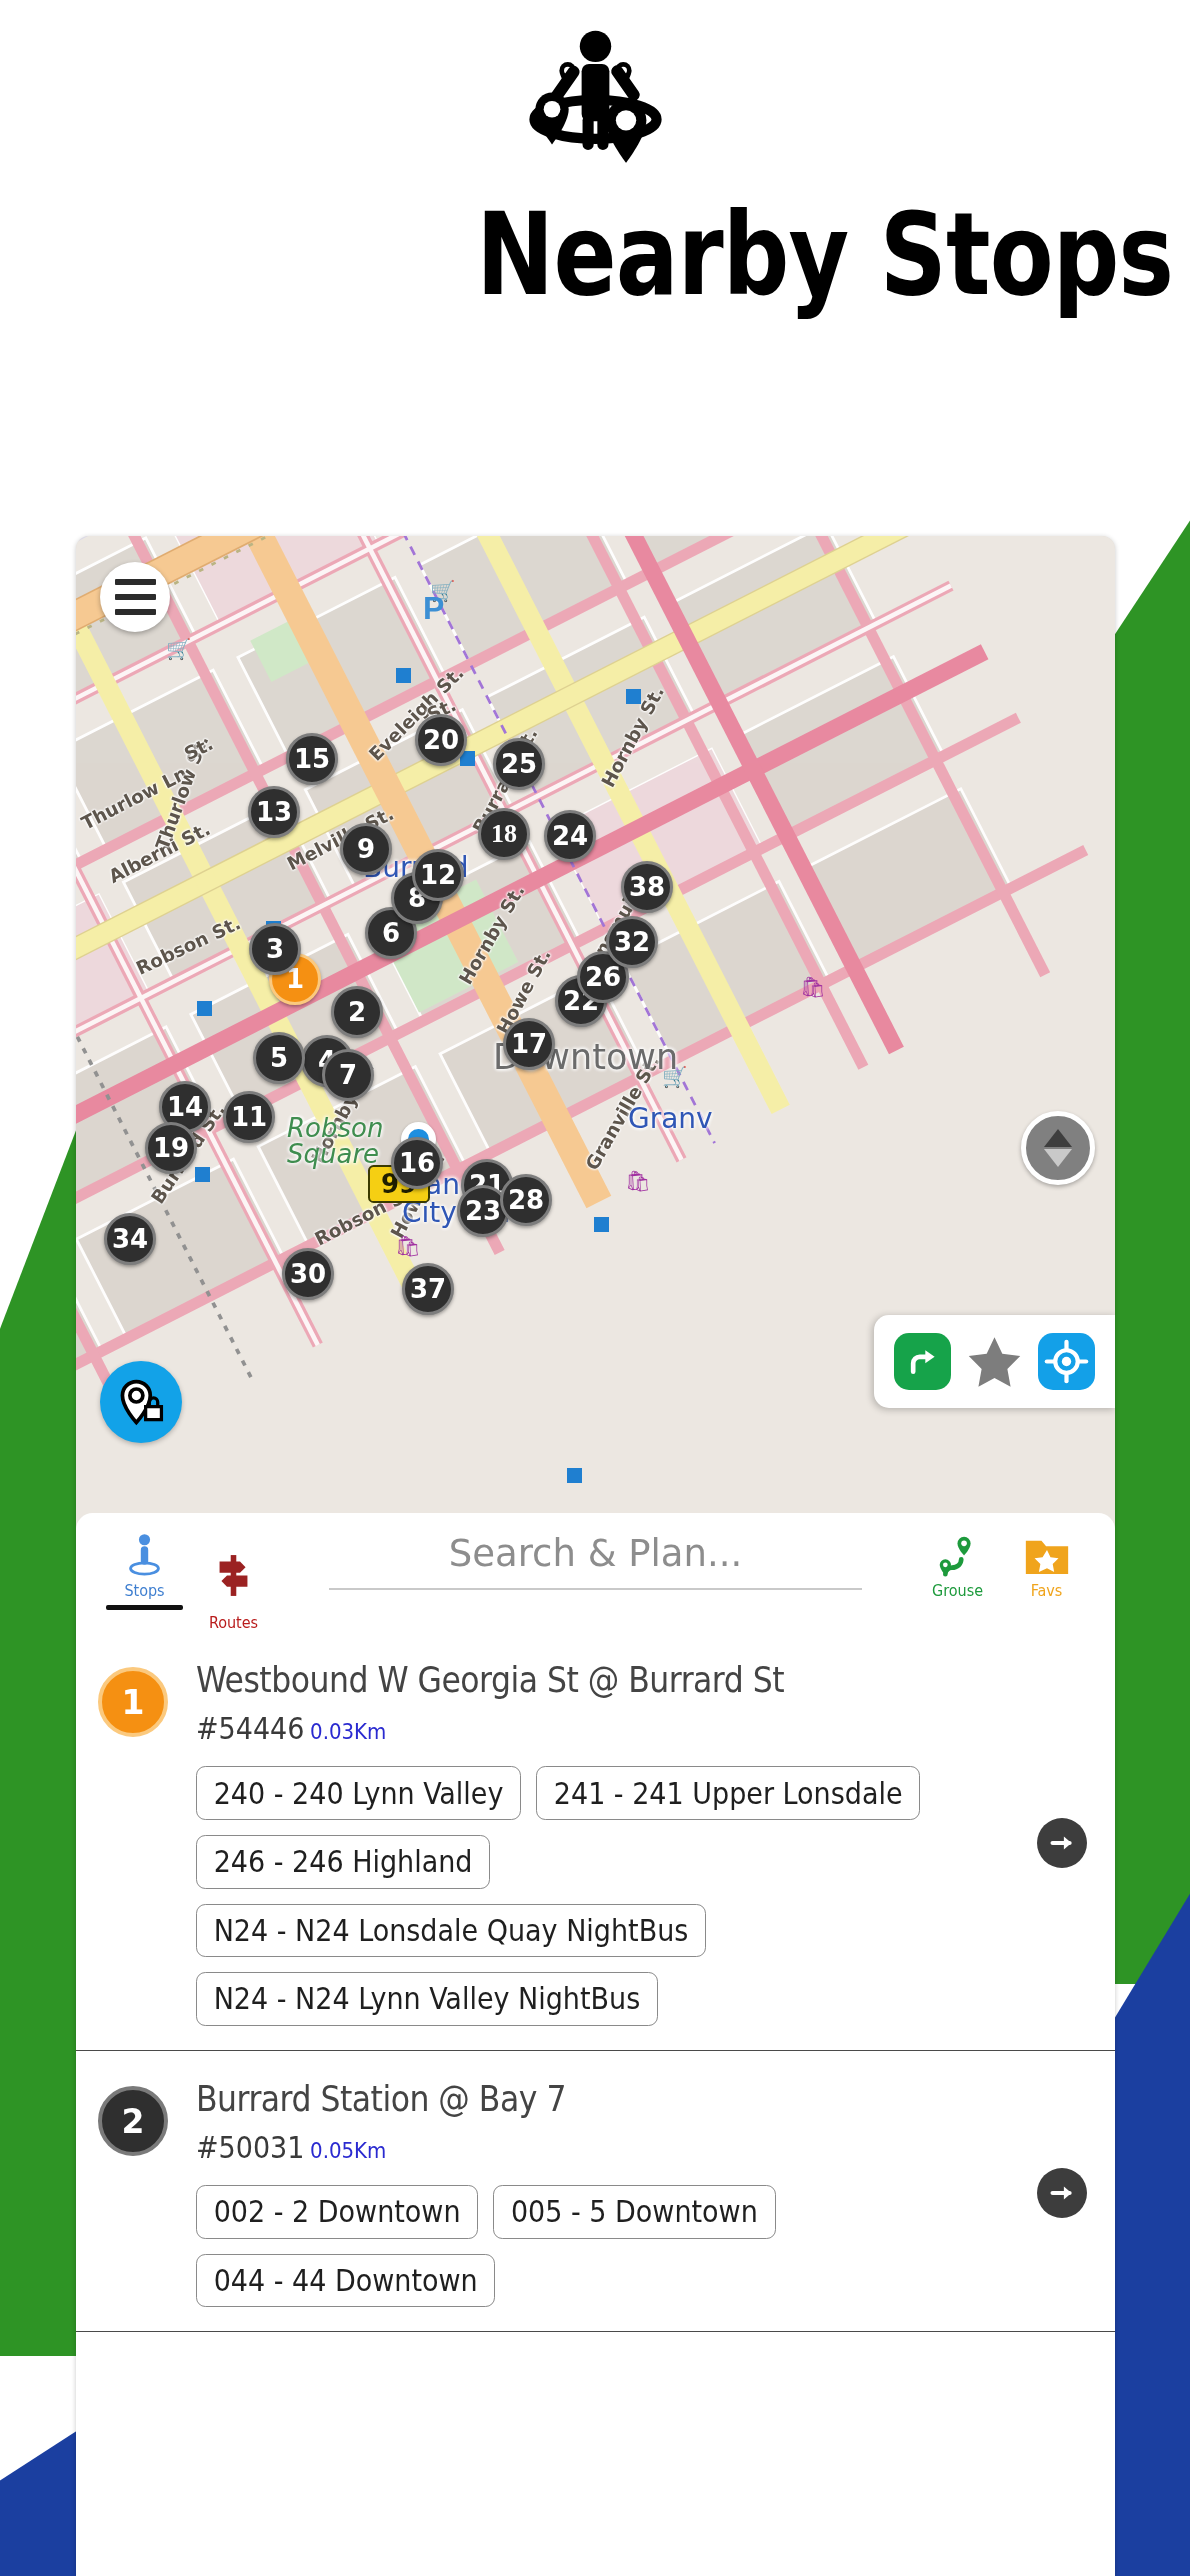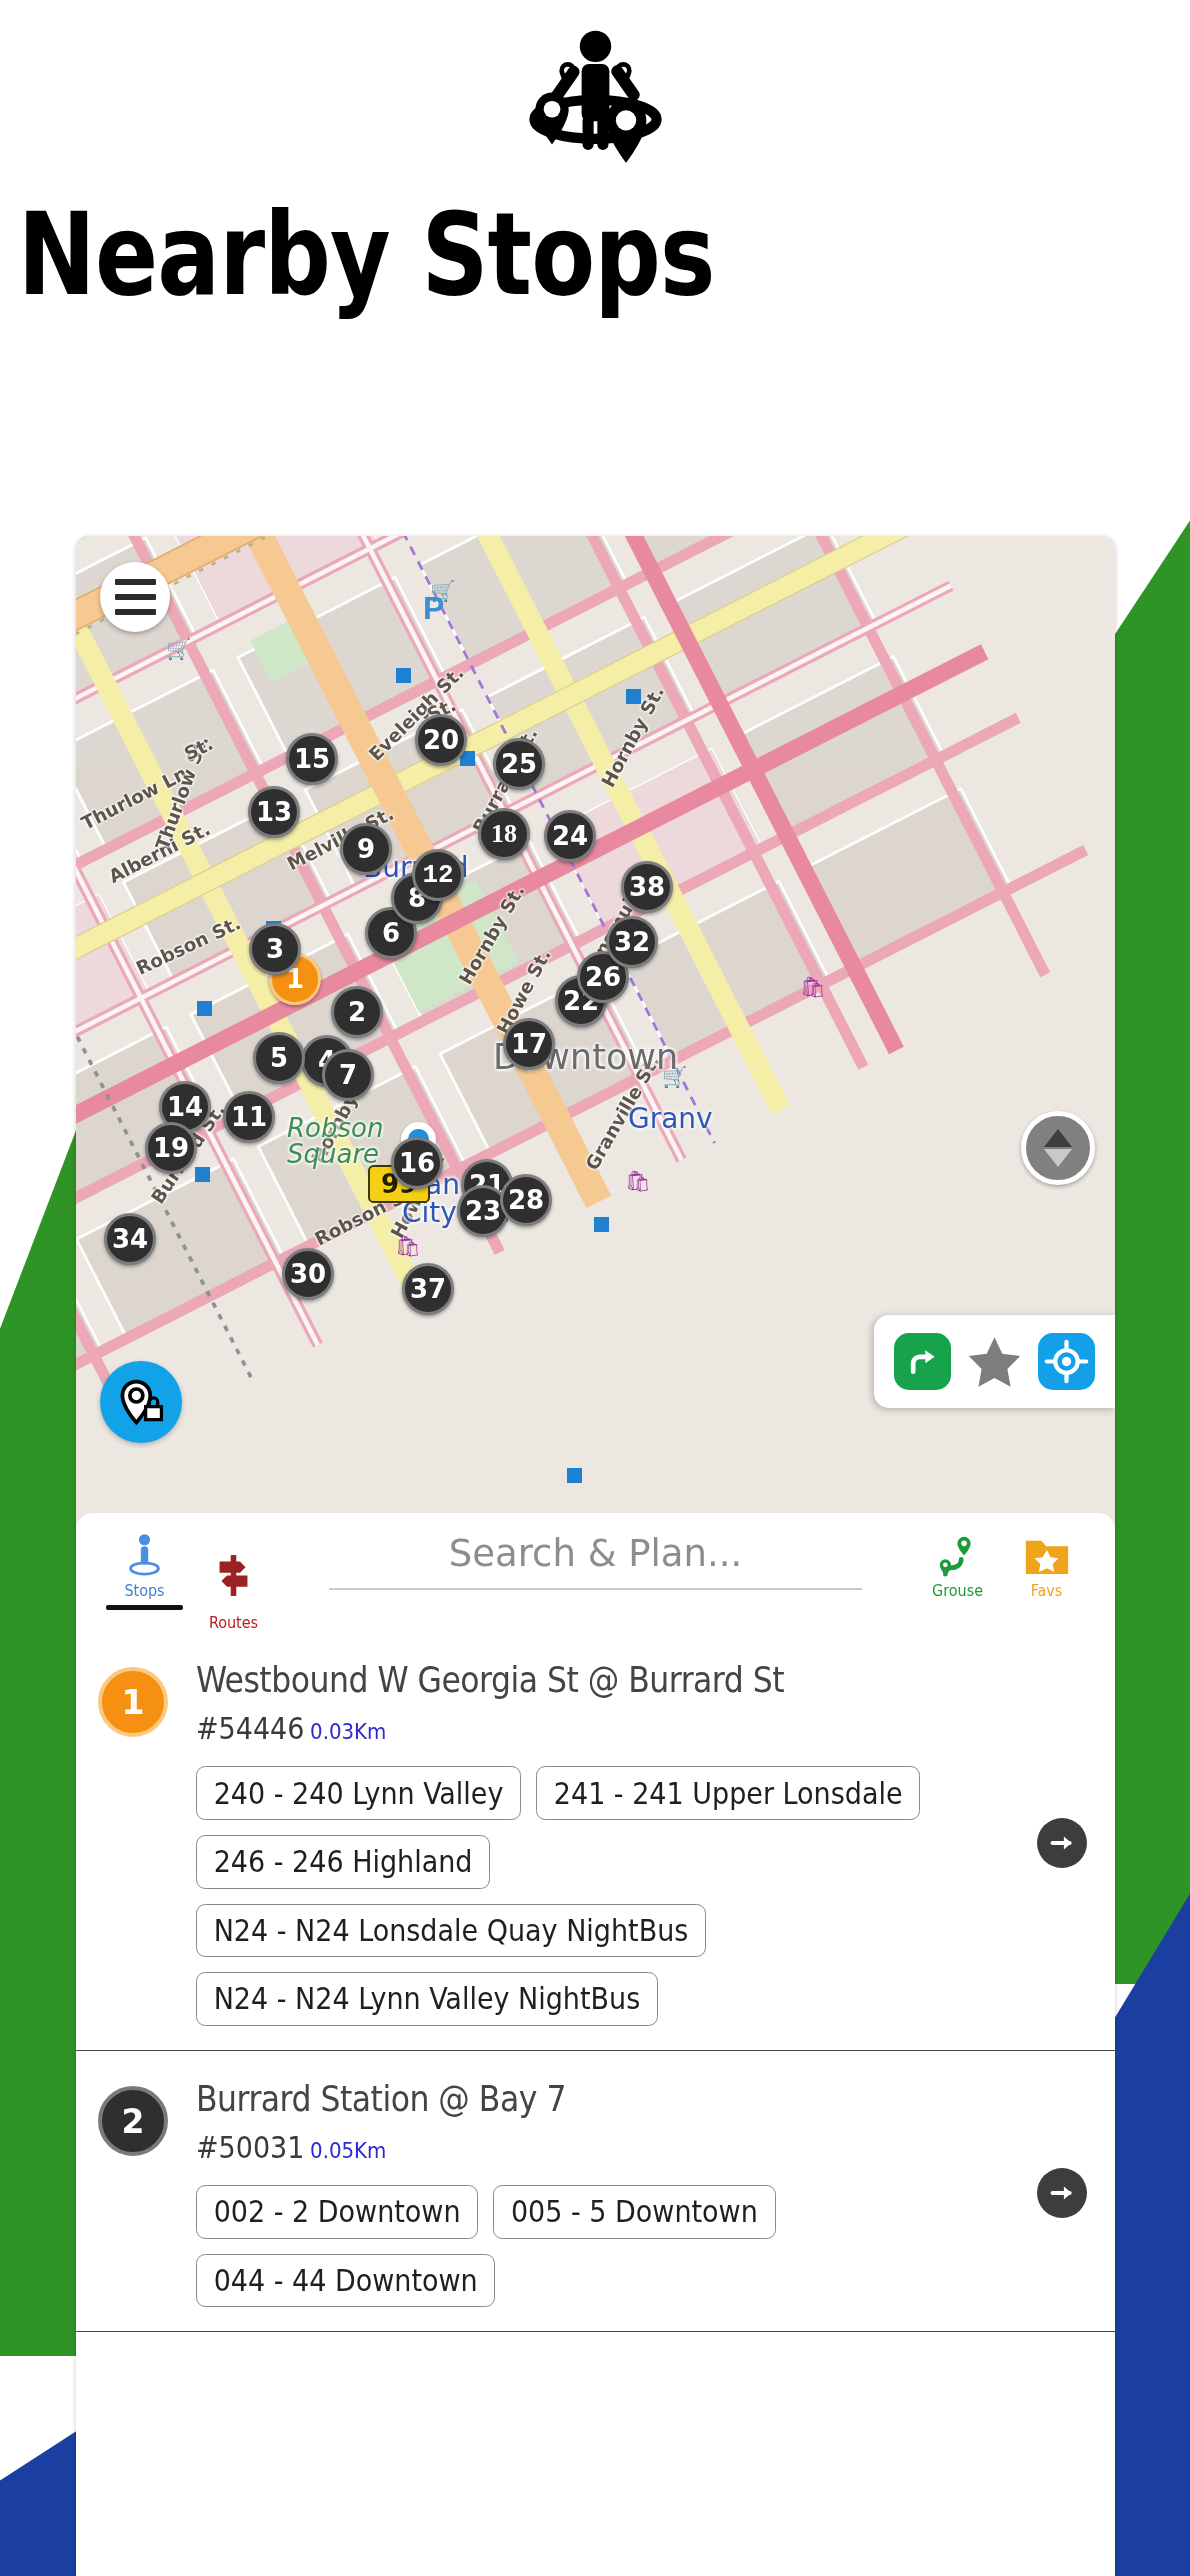--- a/index.html
+++ b/index.html
@@ -42,7 +42,7 @@
   
   .header {
     position: absolute; left: 0; top: 0; width: 1191px; height: 482px;
-    z-index: 3; text-align: left;
+    z-index: 3; text-align: right;
   }
   .logo-wrap { margin-top: 26px; height: 148px; }
   .logo-wrap svg { display: block; margin: 0 auto; }

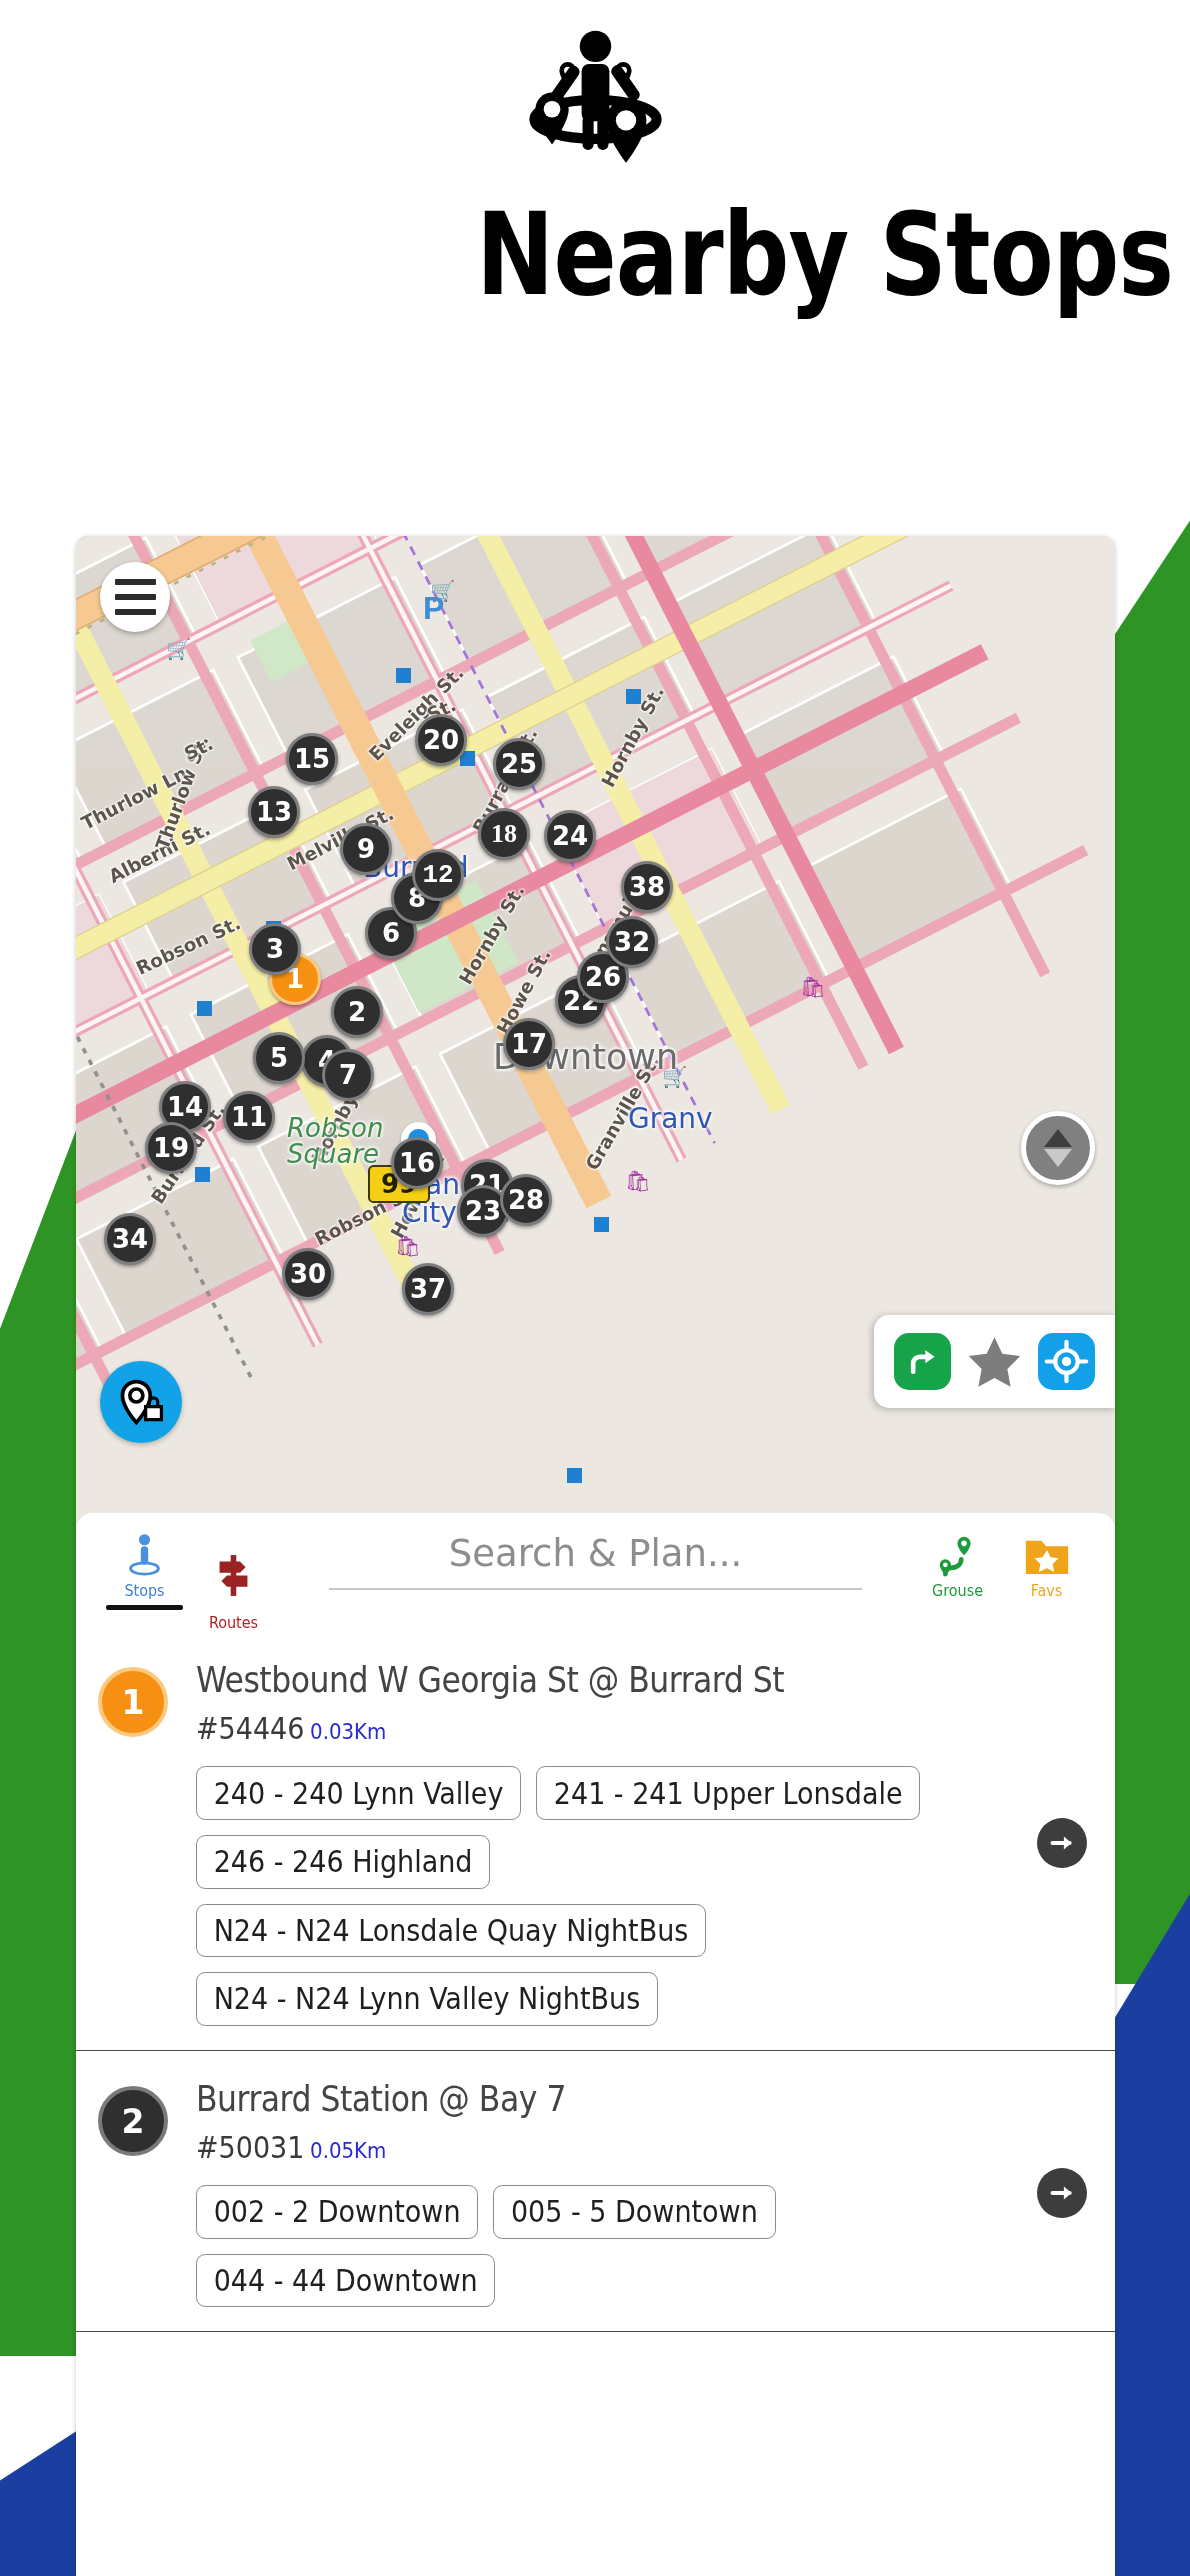--- a/index.html
+++ b/index.html
@@ -503,7 +503,7 @@
           <div class="marker" style="left: 315px; top: 336px;">8</div>
           <div class="marker" style="left: 264px; top: 287px;">9</div>
           <div class="marker" style="left: 147px; top: 555px;">11</div>
-          <div class="marker" style="left: 336px; top: 313px; font-family: Liberation Mono, monospace;">12</div>
+          <div class="marker" style="left: 336px; top: 313px;">12</div>
           <div class="marker" style="left: 172px; top: 250px;">13</div>
           <div class="marker" style="left: 83px; top: 545px;">14</div>
           <div class="marker" style="left: 210px; top: 197px;">15</div>

